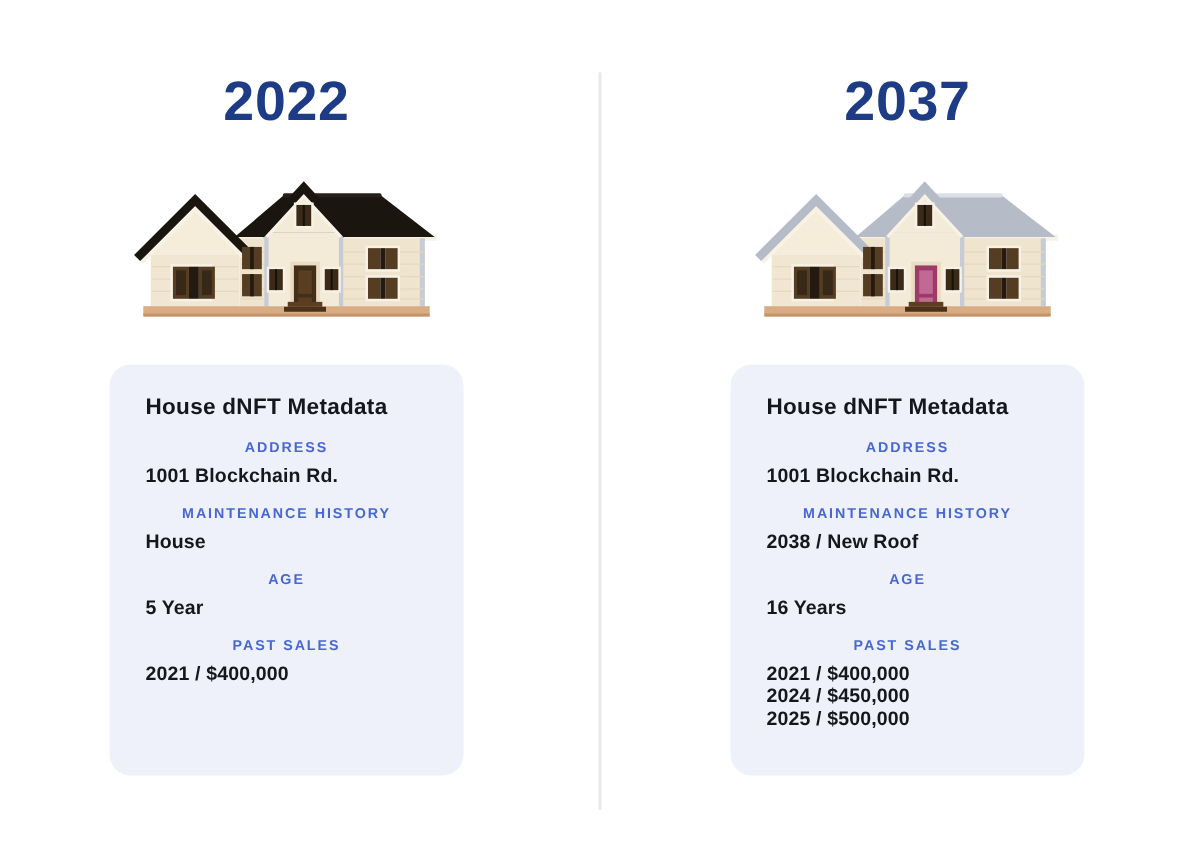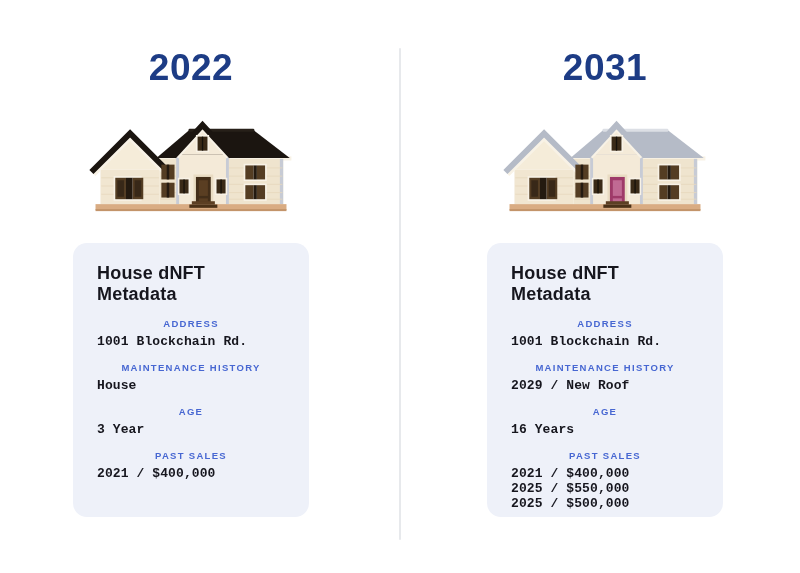--- a/index.html
+++ b/index.html
@@ -180,7 +180,7 @@
   </section>
     <section class="column col-right" style="--roof: #b5bbc7; --ridge: #dcdfe5; --door: #9e3a69; --door-panel: #c06a93;">
     <div class="inner">
-      <h2 class="year">2031</h2>
+      <h2 class="year">2037</h2>
       <div class="house">
         <svg viewBox="0 0 260 130" xmlns="http://www.w3.org/2000/svg">
 

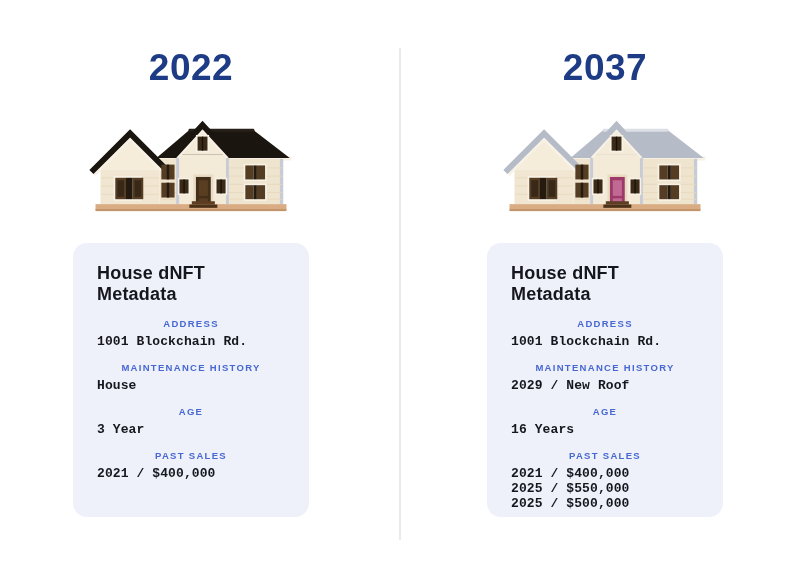--- a/index.html
+++ b/index.html
@@ -36,7 +36,7 @@
     background:var(--cardbg,#eef1f9);border-radius:14px;
   }
   .card-title{
-    margin:4px 0 0;font-size:18px;font-weight:bold;
+    margin:4px 0 0;font-size:15px;font-weight:bold;
     color:var(--text,#16161e);letter-spacing:0.2px;
   }
   .field{margin-top:13px;}

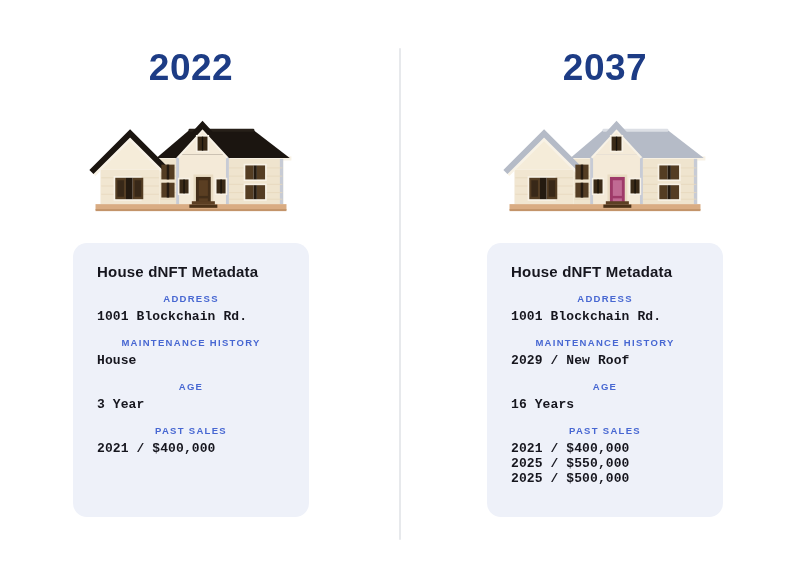--- a/index.html
+++ b/index.html
@@ -48,7 +48,7 @@
   .values{margin-top:5px;}
   .value{
     font-size:13px;font-weight:bold;color:var(--text,#16161e);
-    line-height:15px;letter-spacing:0.1px;font-family:Liberation Mono, monospace;
+    line-height:15px;letter-spacing:0.1px;
   }
 </style>
 </head>

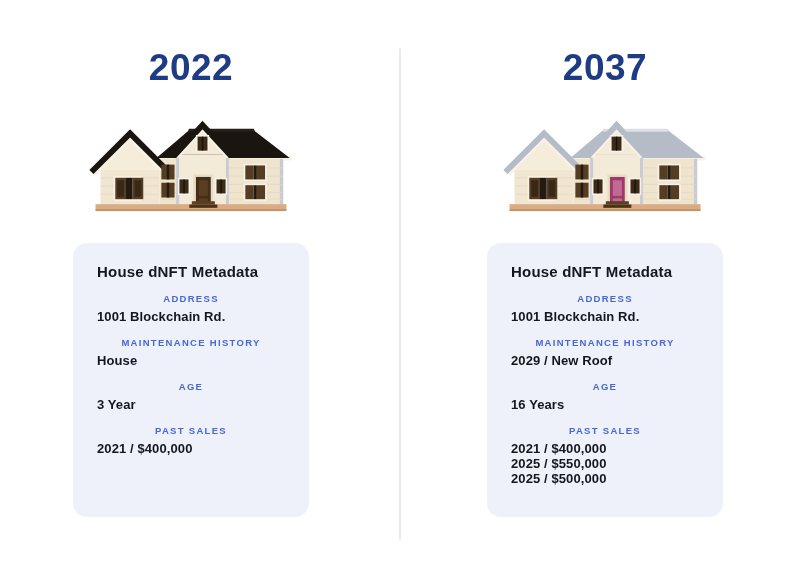--- a/index.html
+++ b/index.html
@@ -281,7 +281,7 @@
             <div class="field">
     <div class="label">MAINTENANCE HISTORY</div>
     <div class="values">
-                <div class="value">2029 / New Roof</div>
+                <div class="value">2038 / New Roof</div>
               </div>
   </div>
             <div class="field">

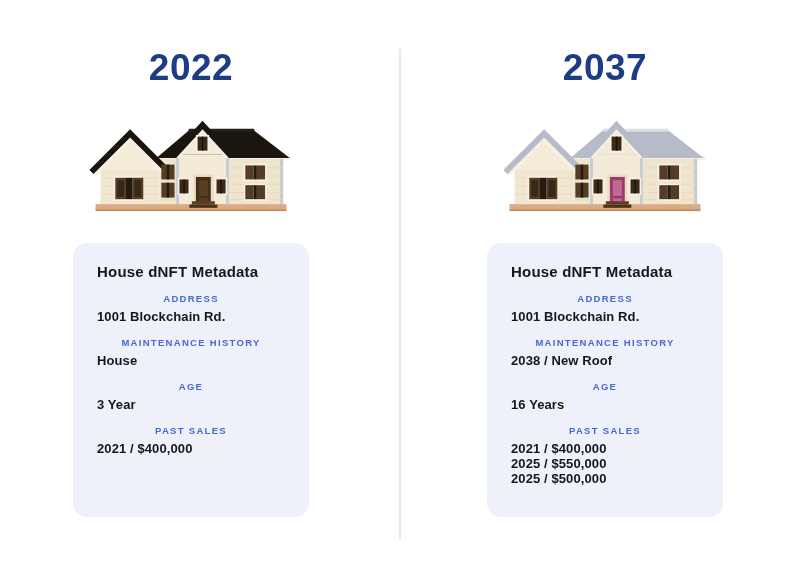--- a/index.html
+++ b/index.html
@@ -165,7 +165,7 @@
             <div class="field">
     <div class="label">AGE</div>
     <div class="values">
-                <div class="value">3 Year</div>
+                <div class="value">5 Year</div>
               </div>
   </div>
             <div class="field">

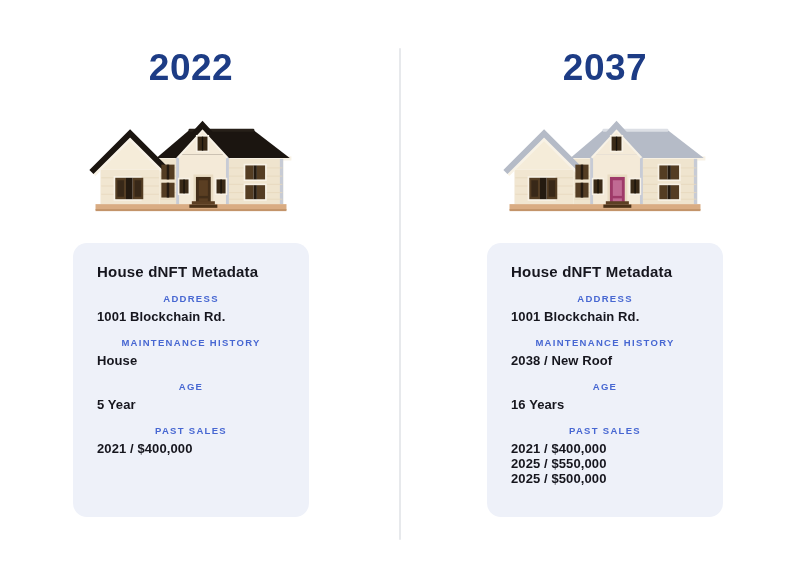--- a/index.html
+++ b/index.html
@@ -294,7 +294,7 @@
     <div class="label">PAST SALES</div>
     <div class="values">
                 <div class="value">2021 / $400,000</div>
-                <div class="value">2025 / $550,000</div>
+                <div class="value">2024 / $450,000</div>
                 <div class="value">2025 / $500,000</div>
               </div>
   </div>

